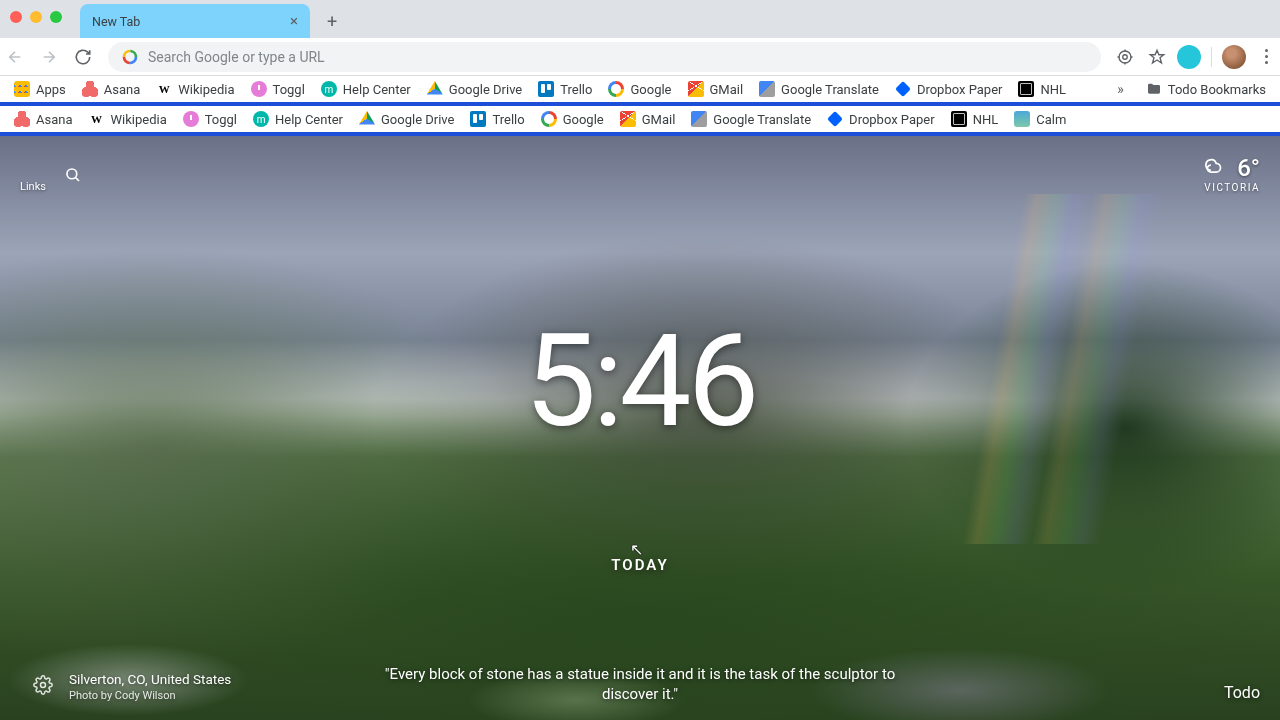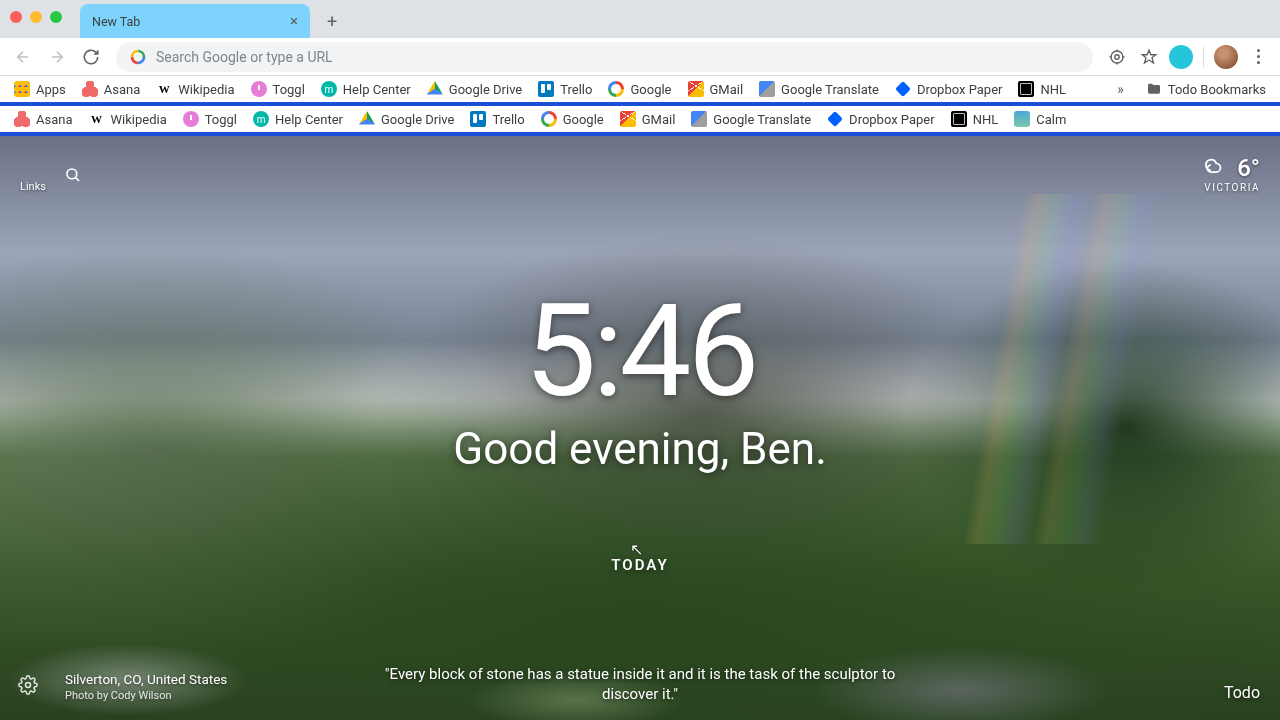--- a/index.html
+++ b/index.html
@@ -17,7 +17,7 @@
 .new-tab { width: 28px; height: 28px; display: flex; align-items: center; justify-content: center; color: #5f6368; font-size: 18px; margin-left: 8px; margin-bottom: 3px; cursor: pointer; }
 
 
-.toolbar { height: 38px; background: #fff; display: flex; align-items: center; padding: 0 8px; gap: 4px; border-bottom: 1px solid #dadce0; }
+.toolbar { height: 38px; background: #fff; display: flex; align-items: center; padding: 0 0; gap: 4px; border-bottom: 1px solid #dadce0; }
 .nav-btn { width: 30px; height: 30px; display: flex; align-items: center; justify-content: center; border-radius: 50%; color: #5f6368; cursor: pointer; }
 .nav-btn.disabled { color: #bdc1c6; }
 .nav-btn svg { width: 18px; height: 18px; }

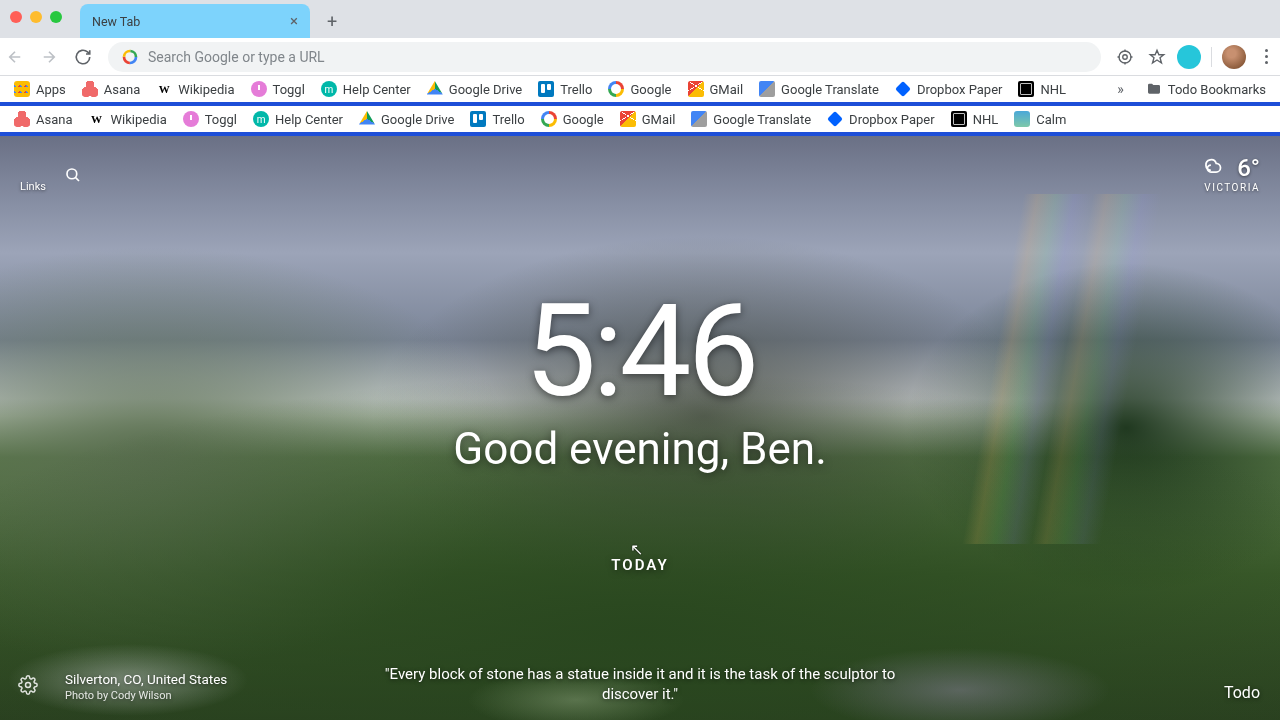--- a/index.html
+++ b/index.html
@@ -302,7 +302,6 @@
 
   <div class="center">
     <div class="clock">5:46</div>
-    <div class="greeting">Good evening, Ben.</div>
   </div>
 
   <div class="below-center">

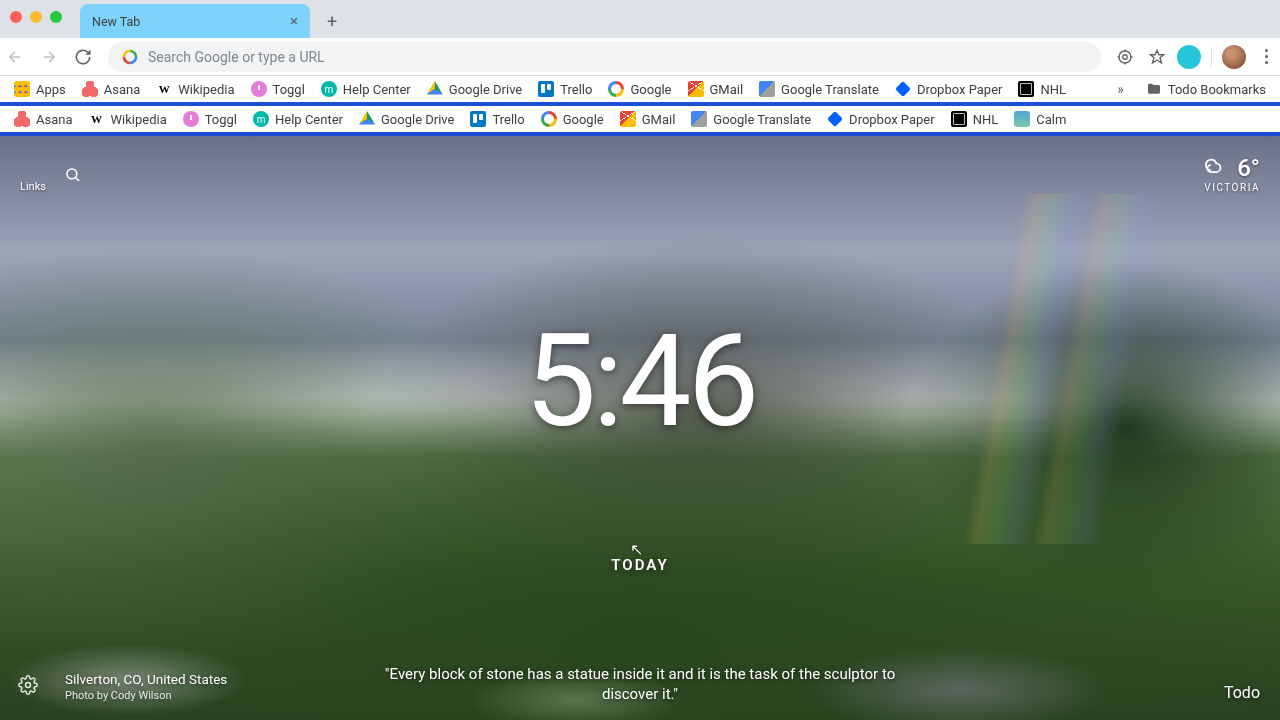--- a/index.html
+++ b/index.html
@@ -87,7 +87,7 @@
 .today-label { font-size: 15px; font-weight: 600; letter-spacing: 2px; }
 .focus-text { font-size: 32px; margin-top: 6px; }
 .quote { position: absolute; left: 50%; bottom: 16px; transform: translateX(-50%); text-align: center; font-size: 15px; font-style: normal; max-width: 520px; text-shadow: 0 1px 4px rgba(0,0,0,0.6); line-height:1.35;}
-.bottom-left { position: absolute; left: 18px; bottom: 18px; display: flex; align-items: center; gap: 27px; font-size: 13.5px; text-shadow: 0 1px 4px rgba(0,0,0,0.6); }
+.bottom-left { position: absolute; left: 33px; bottom: 18px; display: flex; align-items: center; gap: 16px; font-size: 13.5px; text-shadow: 0 1px 4px rgba(0,0,0,0.6); }
 .gear svg { width: 20px; height: 20px; opacity: 0.85; }
 .credit-sub { font-size: 11px; opacity: 0.85; margin-top: 2px; }
 .bottom-right { position: absolute; right: 20px; bottom: 18px; font-size: 16px; text-shadow: 0 1px 4px rgba(0,0,0,0.6); }

